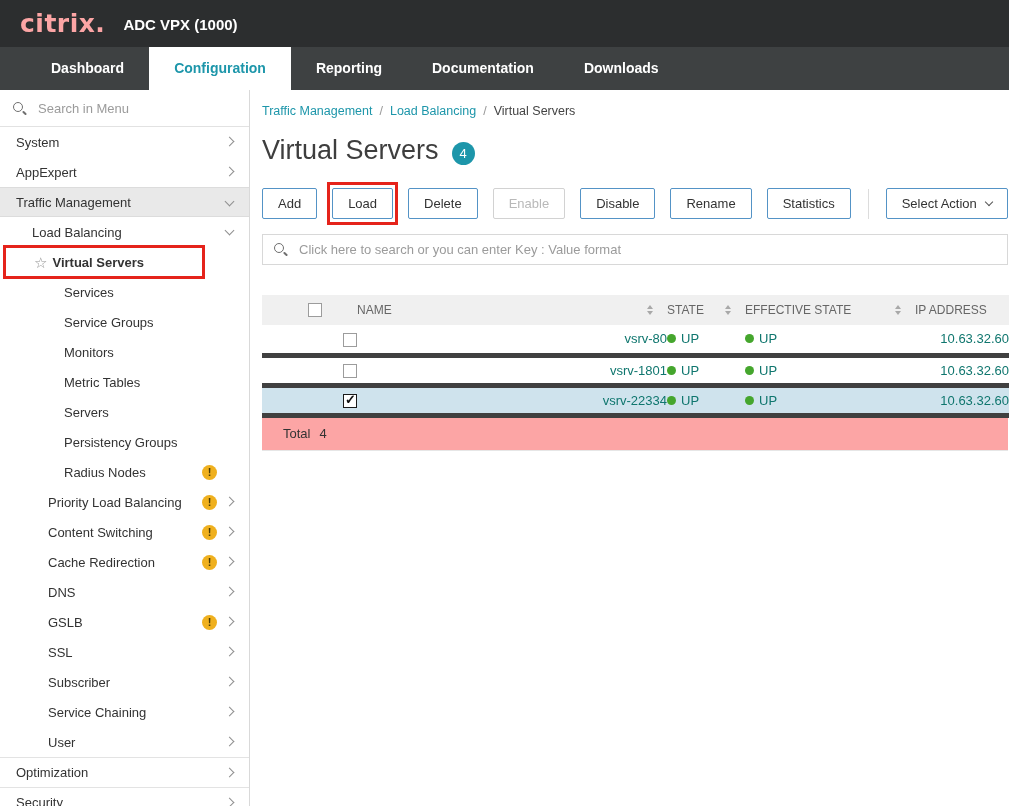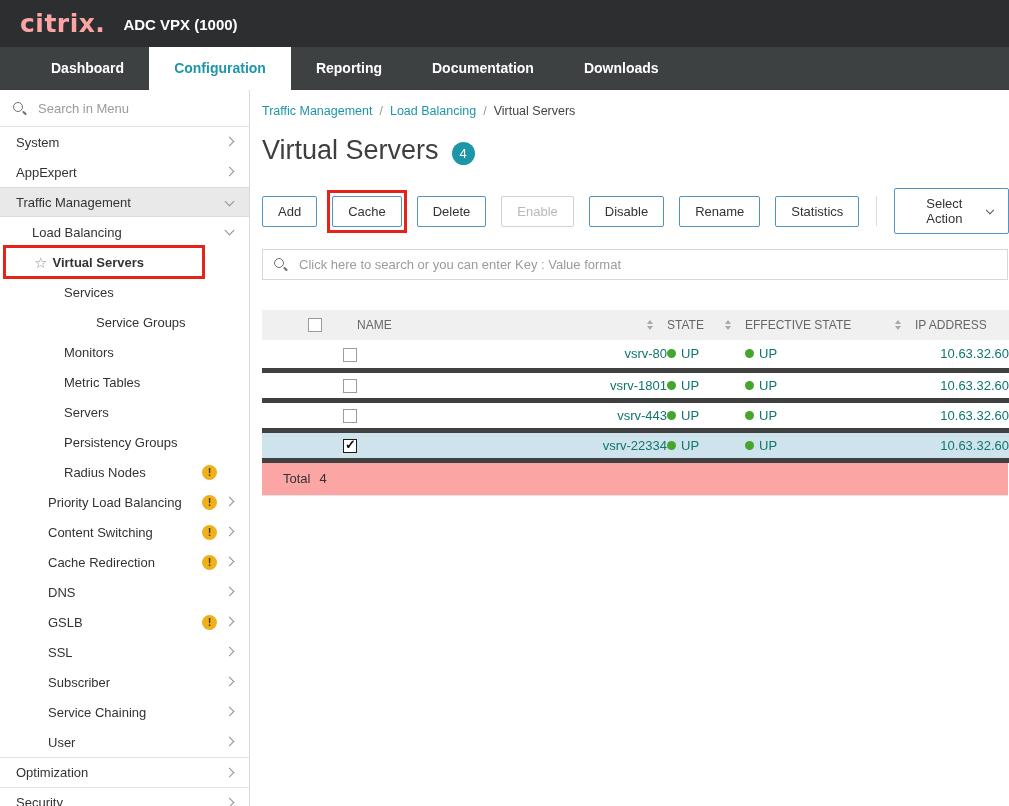--- a/index.html
+++ b/index.html
@@ -227,7 +227,7 @@
     <div class="toolbar">
       <div class="tb-buttons">
           <span class="btn-wrap"><button class="btn">Add</button></span>
-          <span class="btn-wrap"><button class="btn">Cache</button><div class="btn-ann"></div></span>
+          <span class="btn-wrap"><button class="btn">Load</button><div class="btn-ann"></div></span>
           <span class="btn-wrap"><button class="btn">Delete</button></span>
           <span class="btn-wrap"><button class="btn disabled" disabled="">Enable</button></span>
           <span class="btn-wrap"><button class="btn">Disable</button></span>

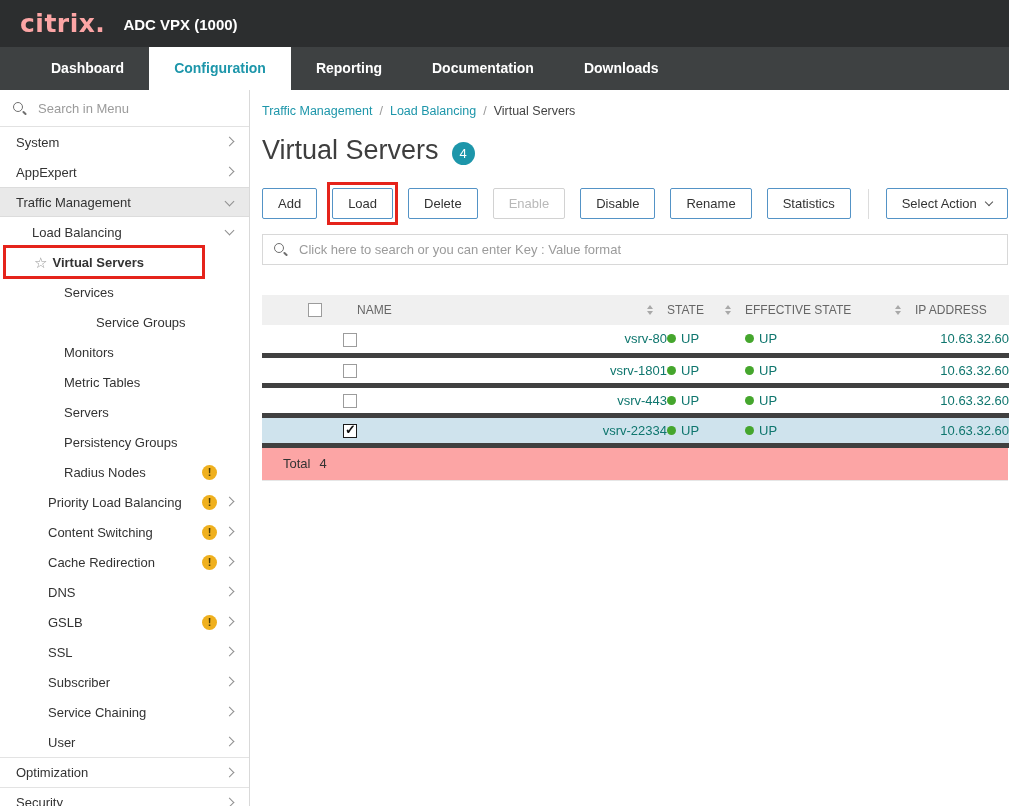--- a/index.html
+++ b/index.html
@@ -139,7 +139,7 @@
         <li class="mi" style="padding-left: 64px;">
           <span class="mi-label">Services</span>
         </li>
-        <li class="mi" style="padding-left: 96px;">
+        <li class="mi" style="padding-left: 64px;">
           <span class="mi-label">Service Groups</span>
         </li>
         <li class="mi" style="padding-left: 64px;">

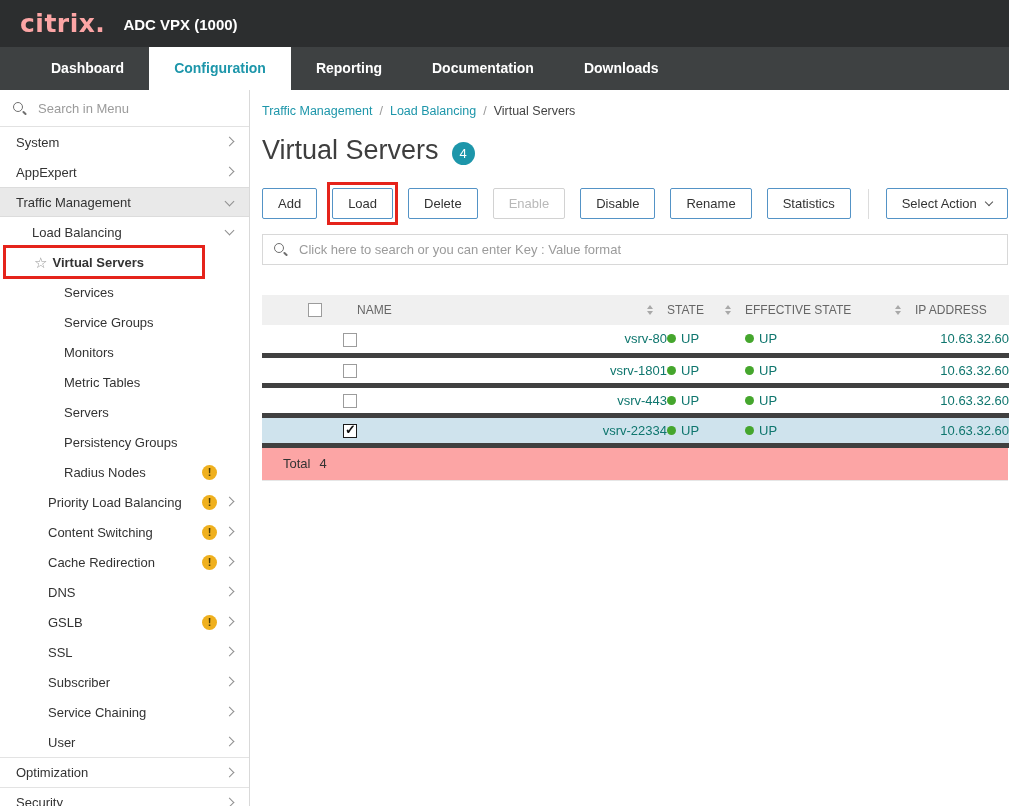--- a/index.html
+++ b/index.html
@@ -326,23 +326,6 @@
             </td>
             <td class="td-ip">10.63.32.60</td>
           </tr>
-          <tr>
-            <td class="td-cb"><span class="checkbox"></span></td>
-            <td class="td-name">vsrv-443</td>
-            <td class="td-state">
-              <span class="state-flex">
-                <span class="dot"></span>
-                <span class="state-text">UP</span>
-              </span>
-            </td>
-            <td class="td-state">
-              <span class="state-flex">
-                <span class="dot"></span>
-                <span class="state-text">UP</span>
-              </span>
-            </td>
-            <td class="td-ip">10.63.32.60</td>
-          </tr>
           <tr class="selected">
             <td class="td-cb"><span class="checkbox checked"></span></td>
             <td class="td-name">vsrv-22334</td>

